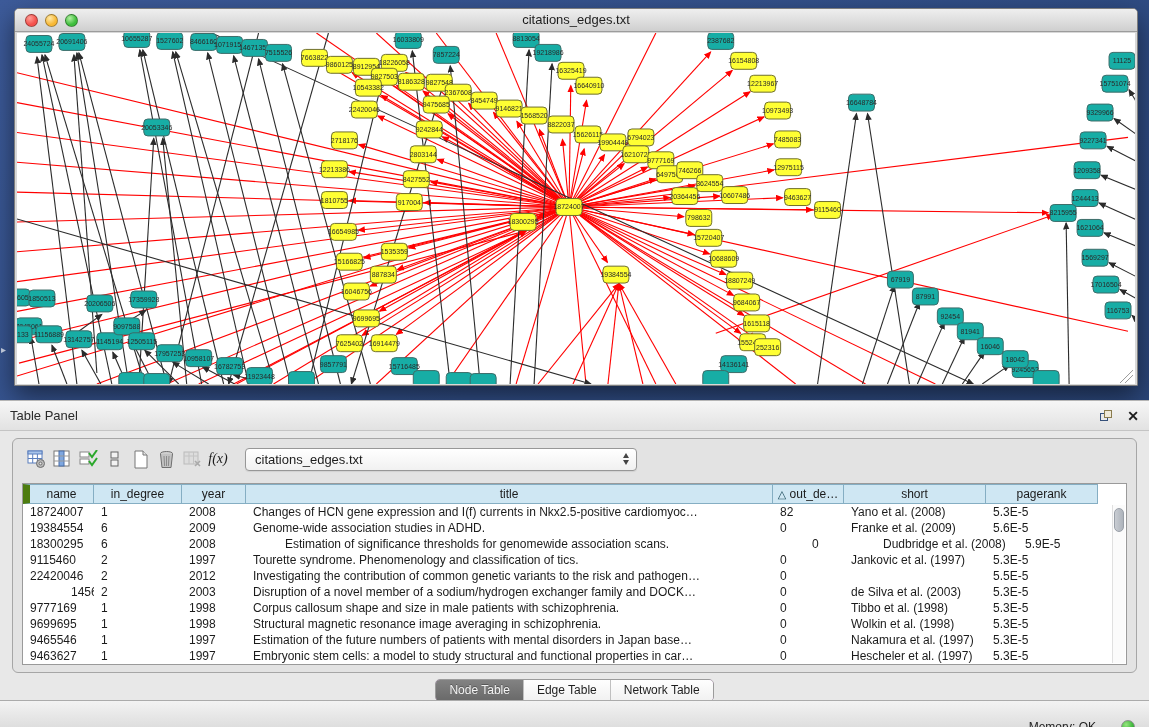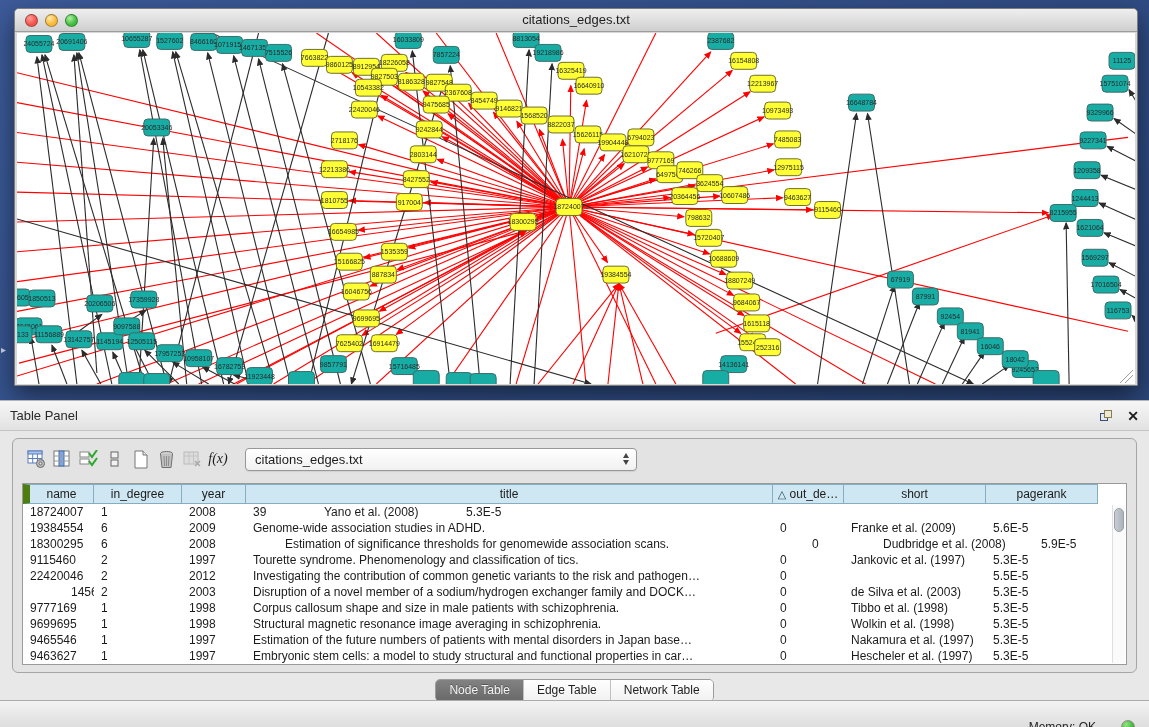--- a/index.html
+++ b/index.html
@@ -613,6 +613,7 @@
             <div class="tcell" style="width: 71px;">18724007</div>
             <div class="tcell" style="width: 88px;">1</div>
             <div class="tcell" style="width: 64px;">2008</div>
+            <div class="tcell" style="width: 527px;">Changes of HCN gene expression and I(f) currents in Nkx2.5-positive cardiomyoc…</div>
             <div class="tcell" style="width: 71px;">39</div>
             <div class="tcell" style="width: 142px;">Yano et al. (2008)</div>
             <div class="tcell" style="width: 112px;">5.3E-5</div>

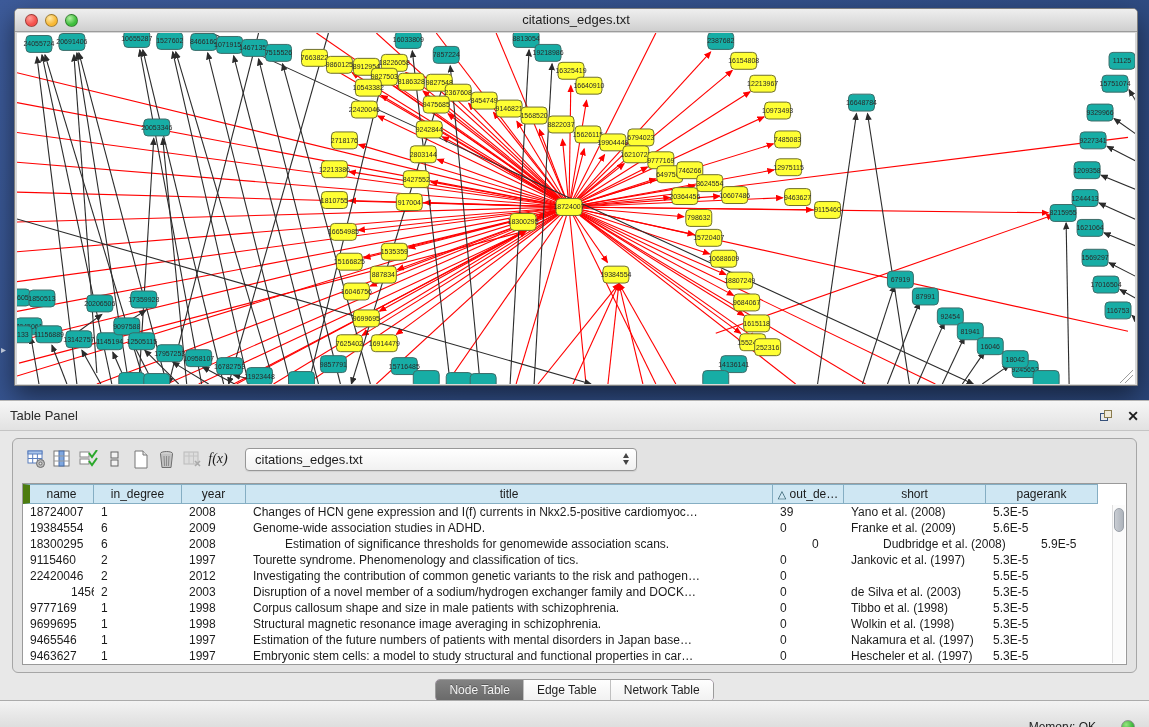--- a/index.html
+++ b/index.html
@@ -614,7 +614,7 @@
             <div class="tcell" style="width: 88px;">1</div>
             <div class="tcell" style="width: 64px;">2008</div>
             <div class="tcell" style="width: 527px;">Changes of HCN gene expression and I(f) currents in Nkx2.5-positive cardiomyoc…</div>
-            <div class="tcell" style="width: 71px;">39</div>
+            <div class="tcell" style="width: 71px;">82</div>
             <div class="tcell" style="width: 142px;">Yano et al. (2008)</div>
             <div class="tcell" style="width: 112px;">5.3E-5</div>
           </div>

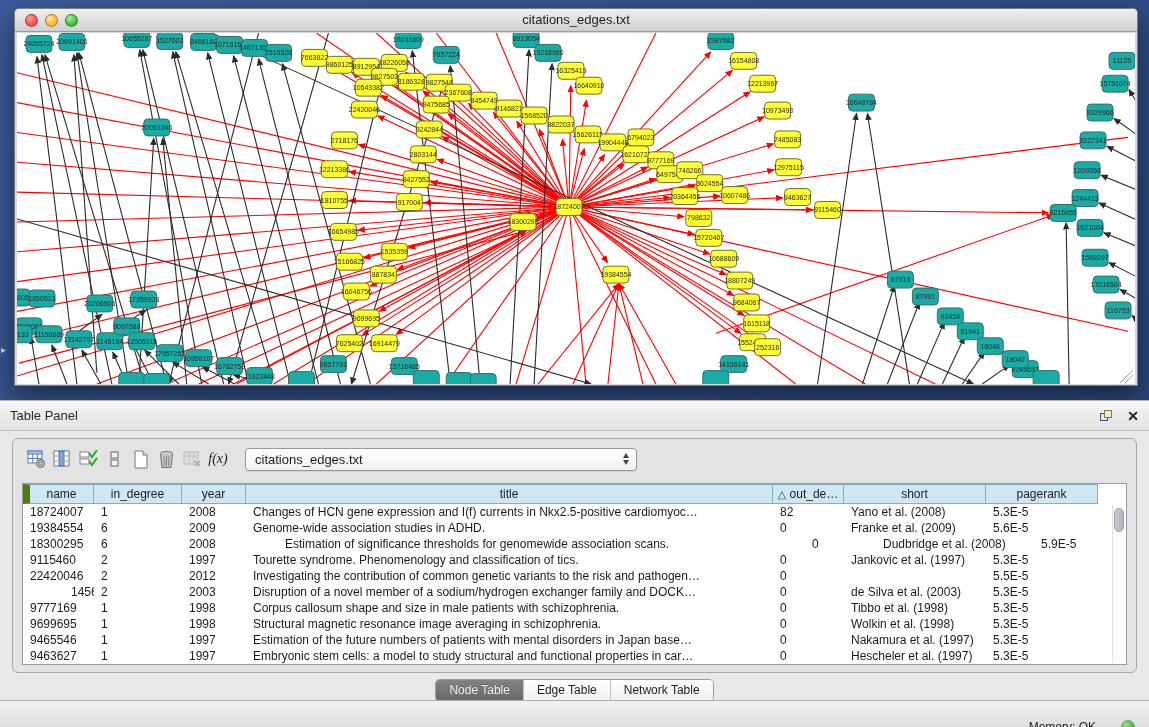--- a/index.html
+++ b/index.html
@@ -634,7 +634,7 @@
             <div class="tcell" style="width: 527px; margin-left: 32px;">Estimation of significance thresholds for genomewide association scans.</div>
             <div class="tcell" style="width: 71px;">0</div>
             <div class="tcell" style="width: 142px;">Dudbridge et al. (2008)</div>
-            <div class="tcell" style="width: 112px; margin-left: 16px;">5.9E-5</div>
+            <div class="tcell" style="width: 112px;">5.9E-5</div>
           </div>
           <div class="trow">
             <div class="tcell" style="width: 71px;">9115460</div>

